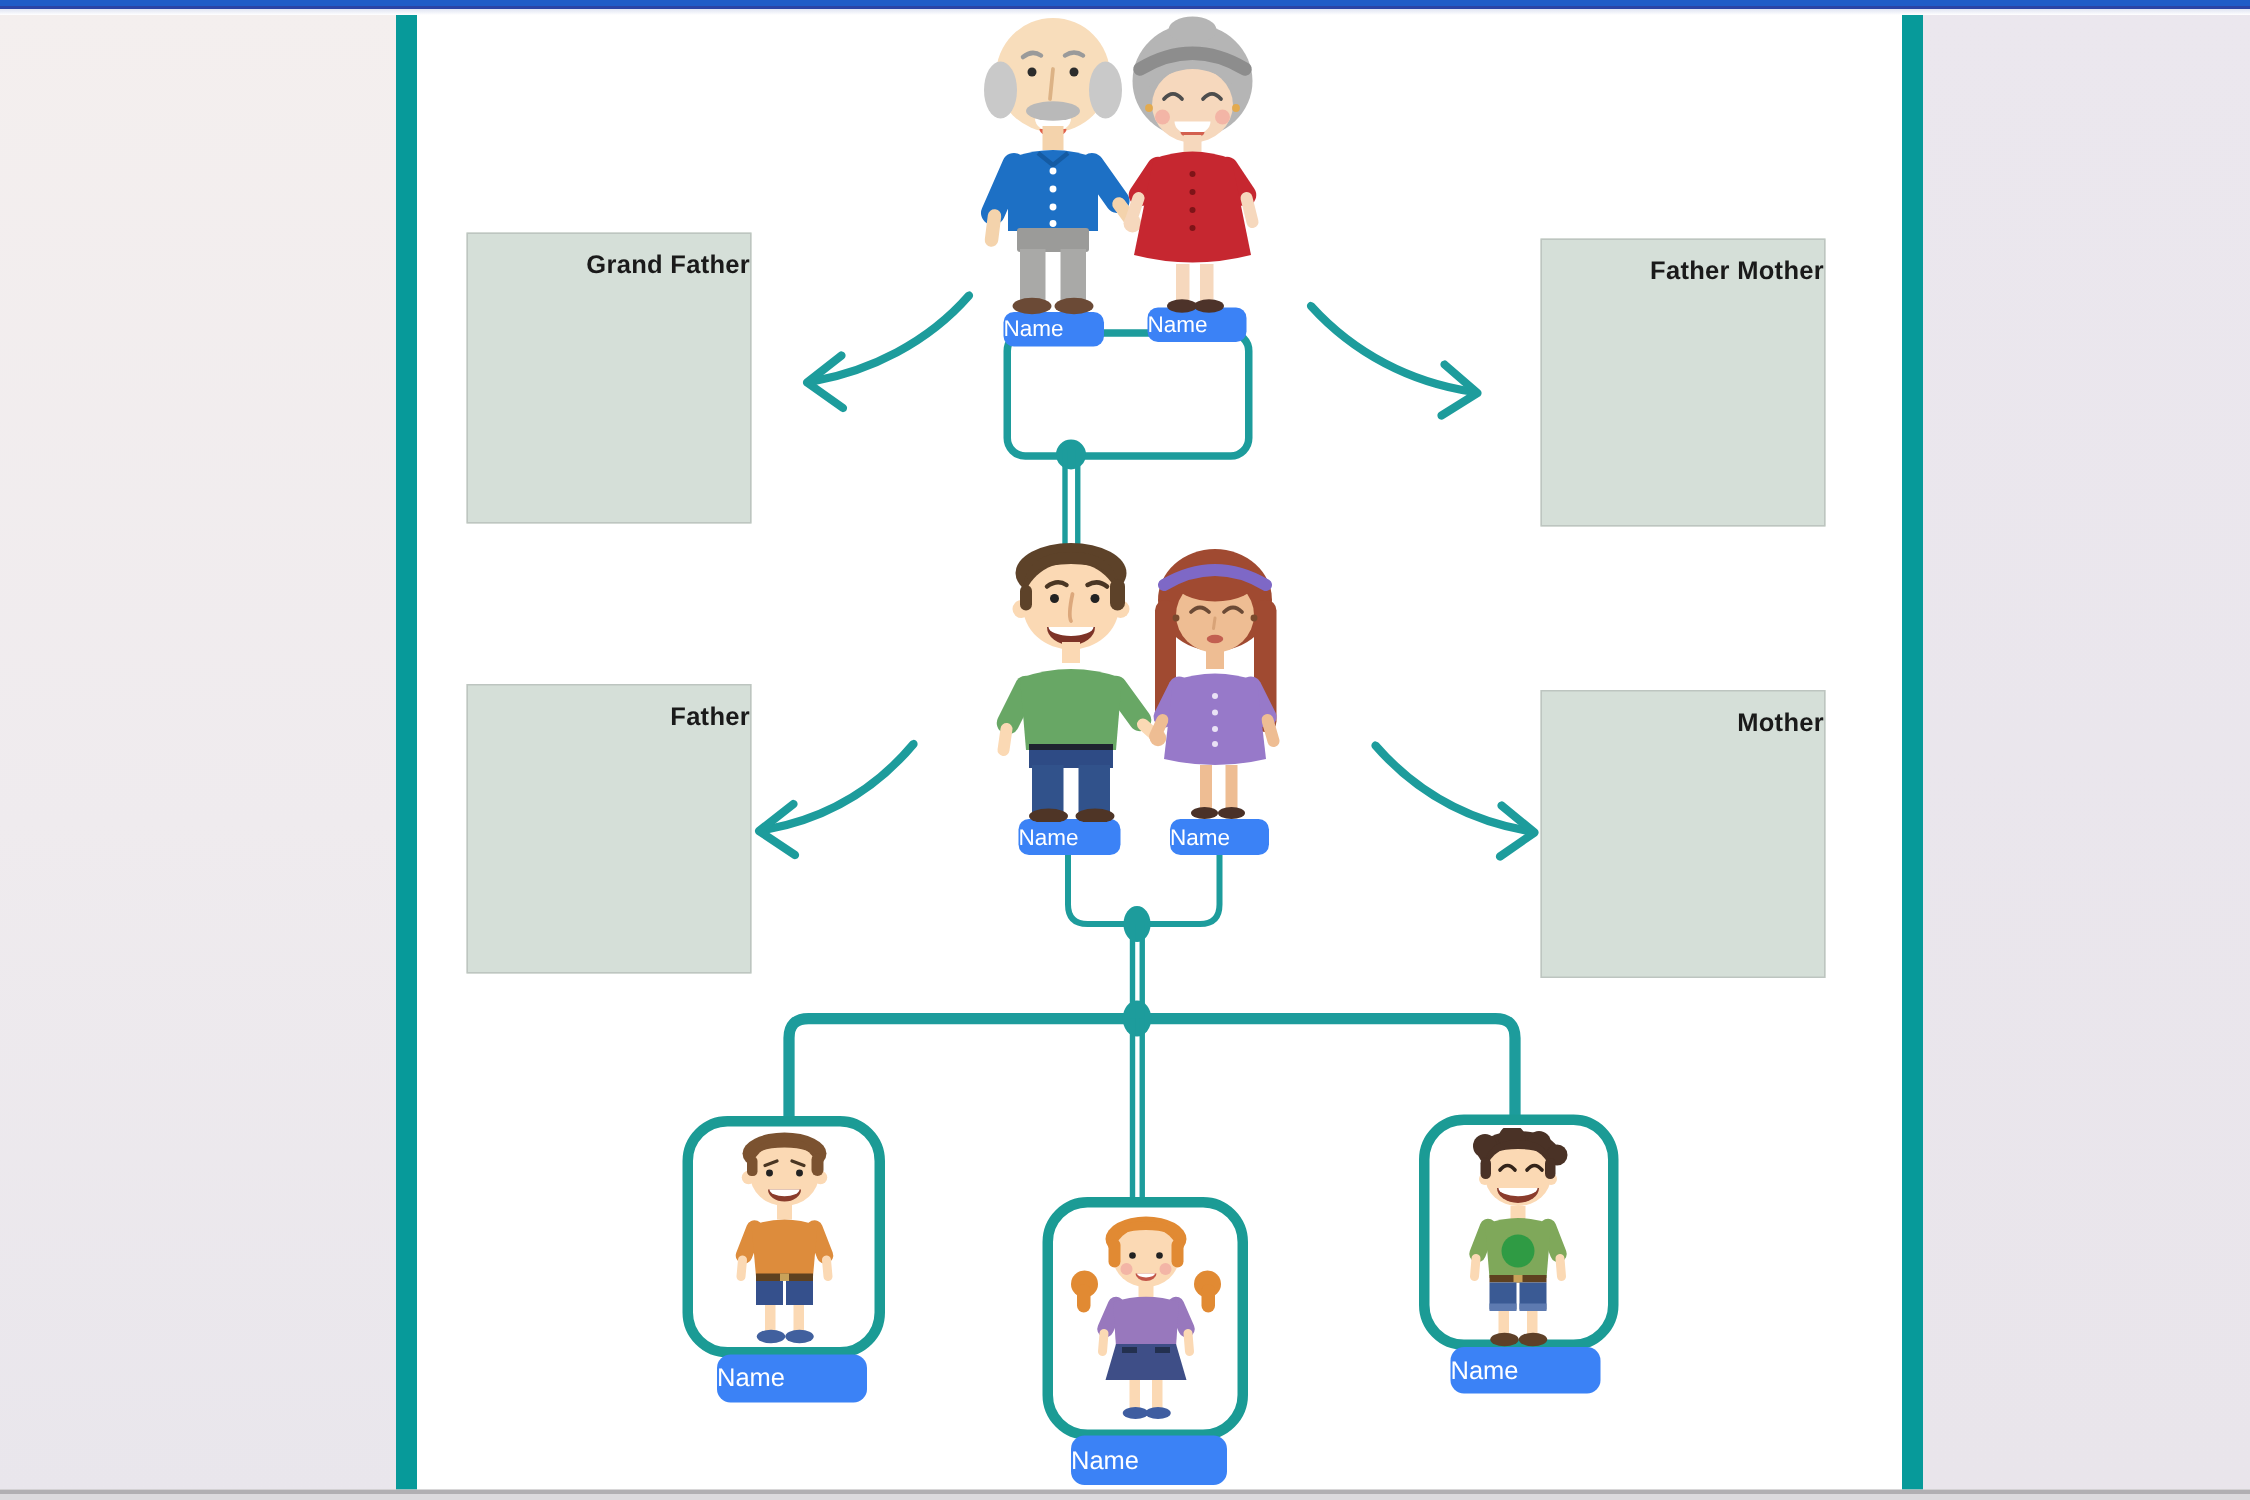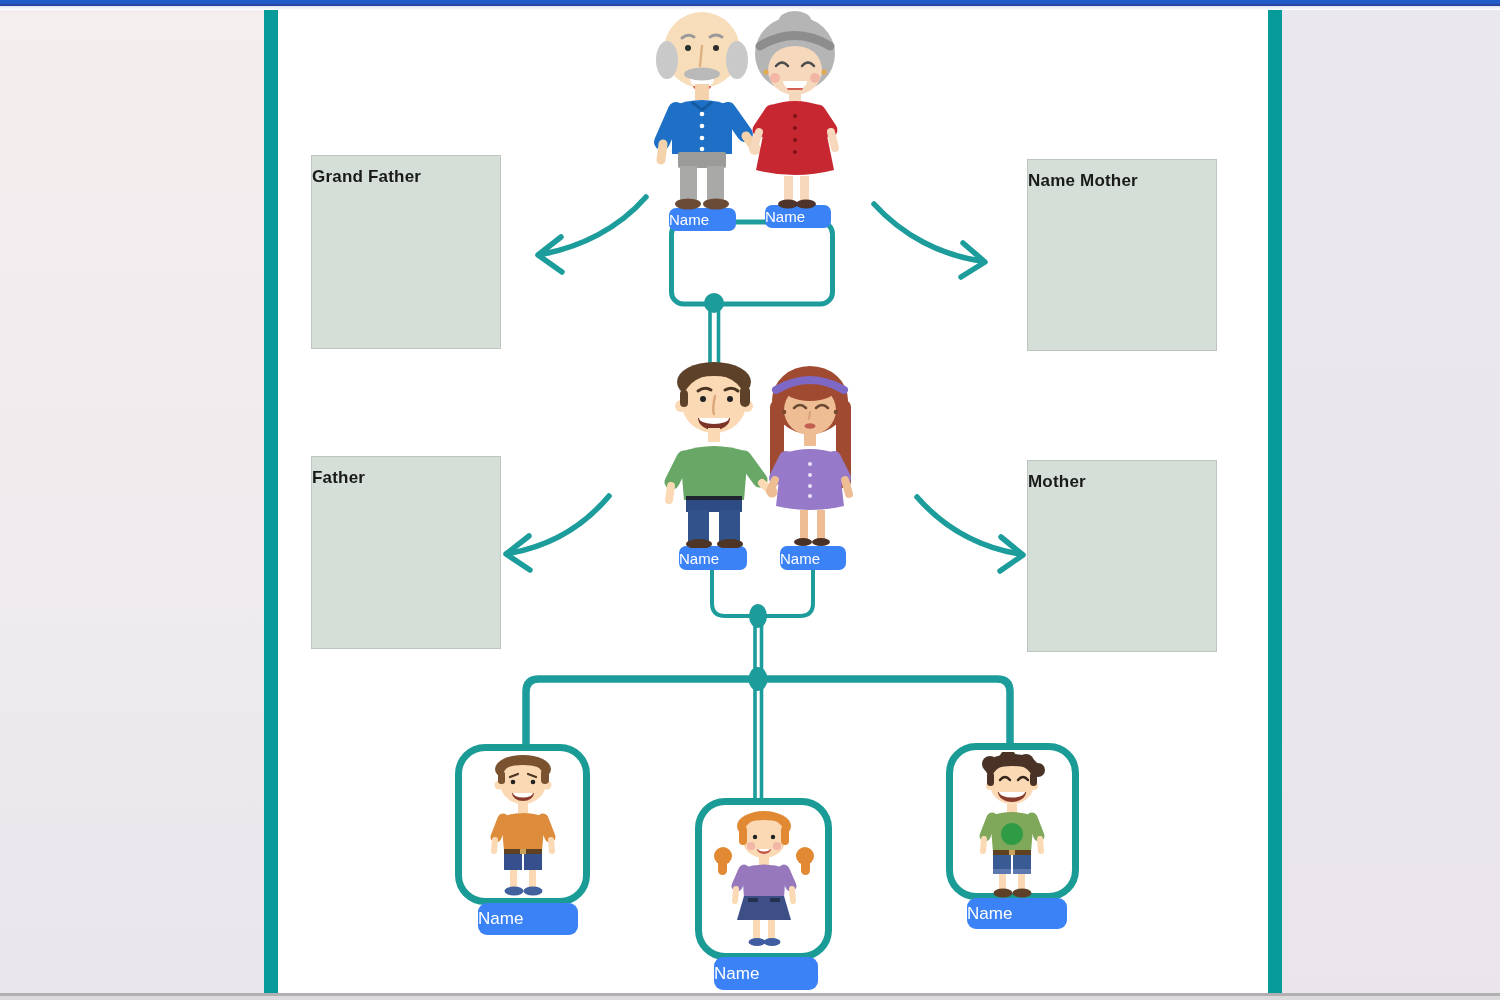--- a/index.html
+++ b/index.html
@@ -27,7 +27,7 @@
   .connectors { position:absolute; left:0; top:0; z-index:1; }
 
   .label-box { position:absolute; width:190px; height:193px; background:#d5dfd8;
-               border:1px solid #bdc5c0; z-index:2; text-align:left; padding-top:11px;
+               border:1px solid #bdc5c0; z-index:2; text-align:right; padding-top:11px;
                font-weight:bold; font-size:17px; letter-spacing:.2px; color:#1a1a1a; }
 
   .badge { position:absolute; background:#3b82f6; color:#fff; border-radius:7px; z-index:7;

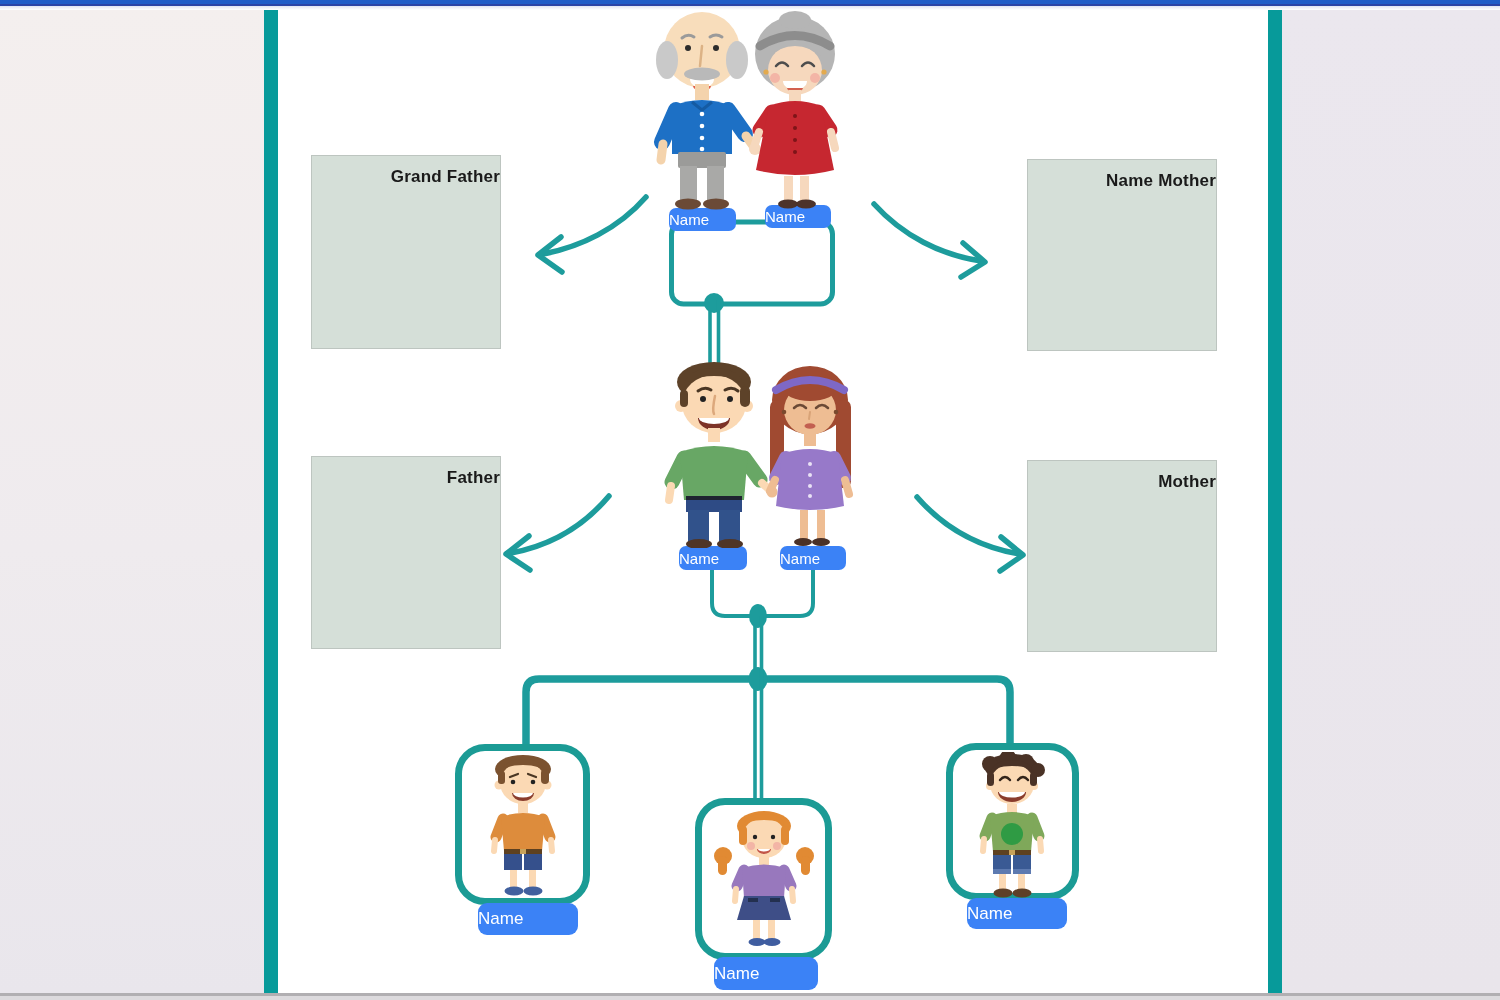--- a/index.html
+++ b/index.html
@@ -94,7 +94,7 @@
     <span>Grand Father</span>
   </div>
   <div class="label-box" style="left:1027px; top:159px; height:192px;">
-    <span>Name Mother</span>
+    <span>Father Mother</span>
   </div>
   <div class="label-box" style="left:1027px; top:460px; height:192px;">
     <span>Mother</span>

